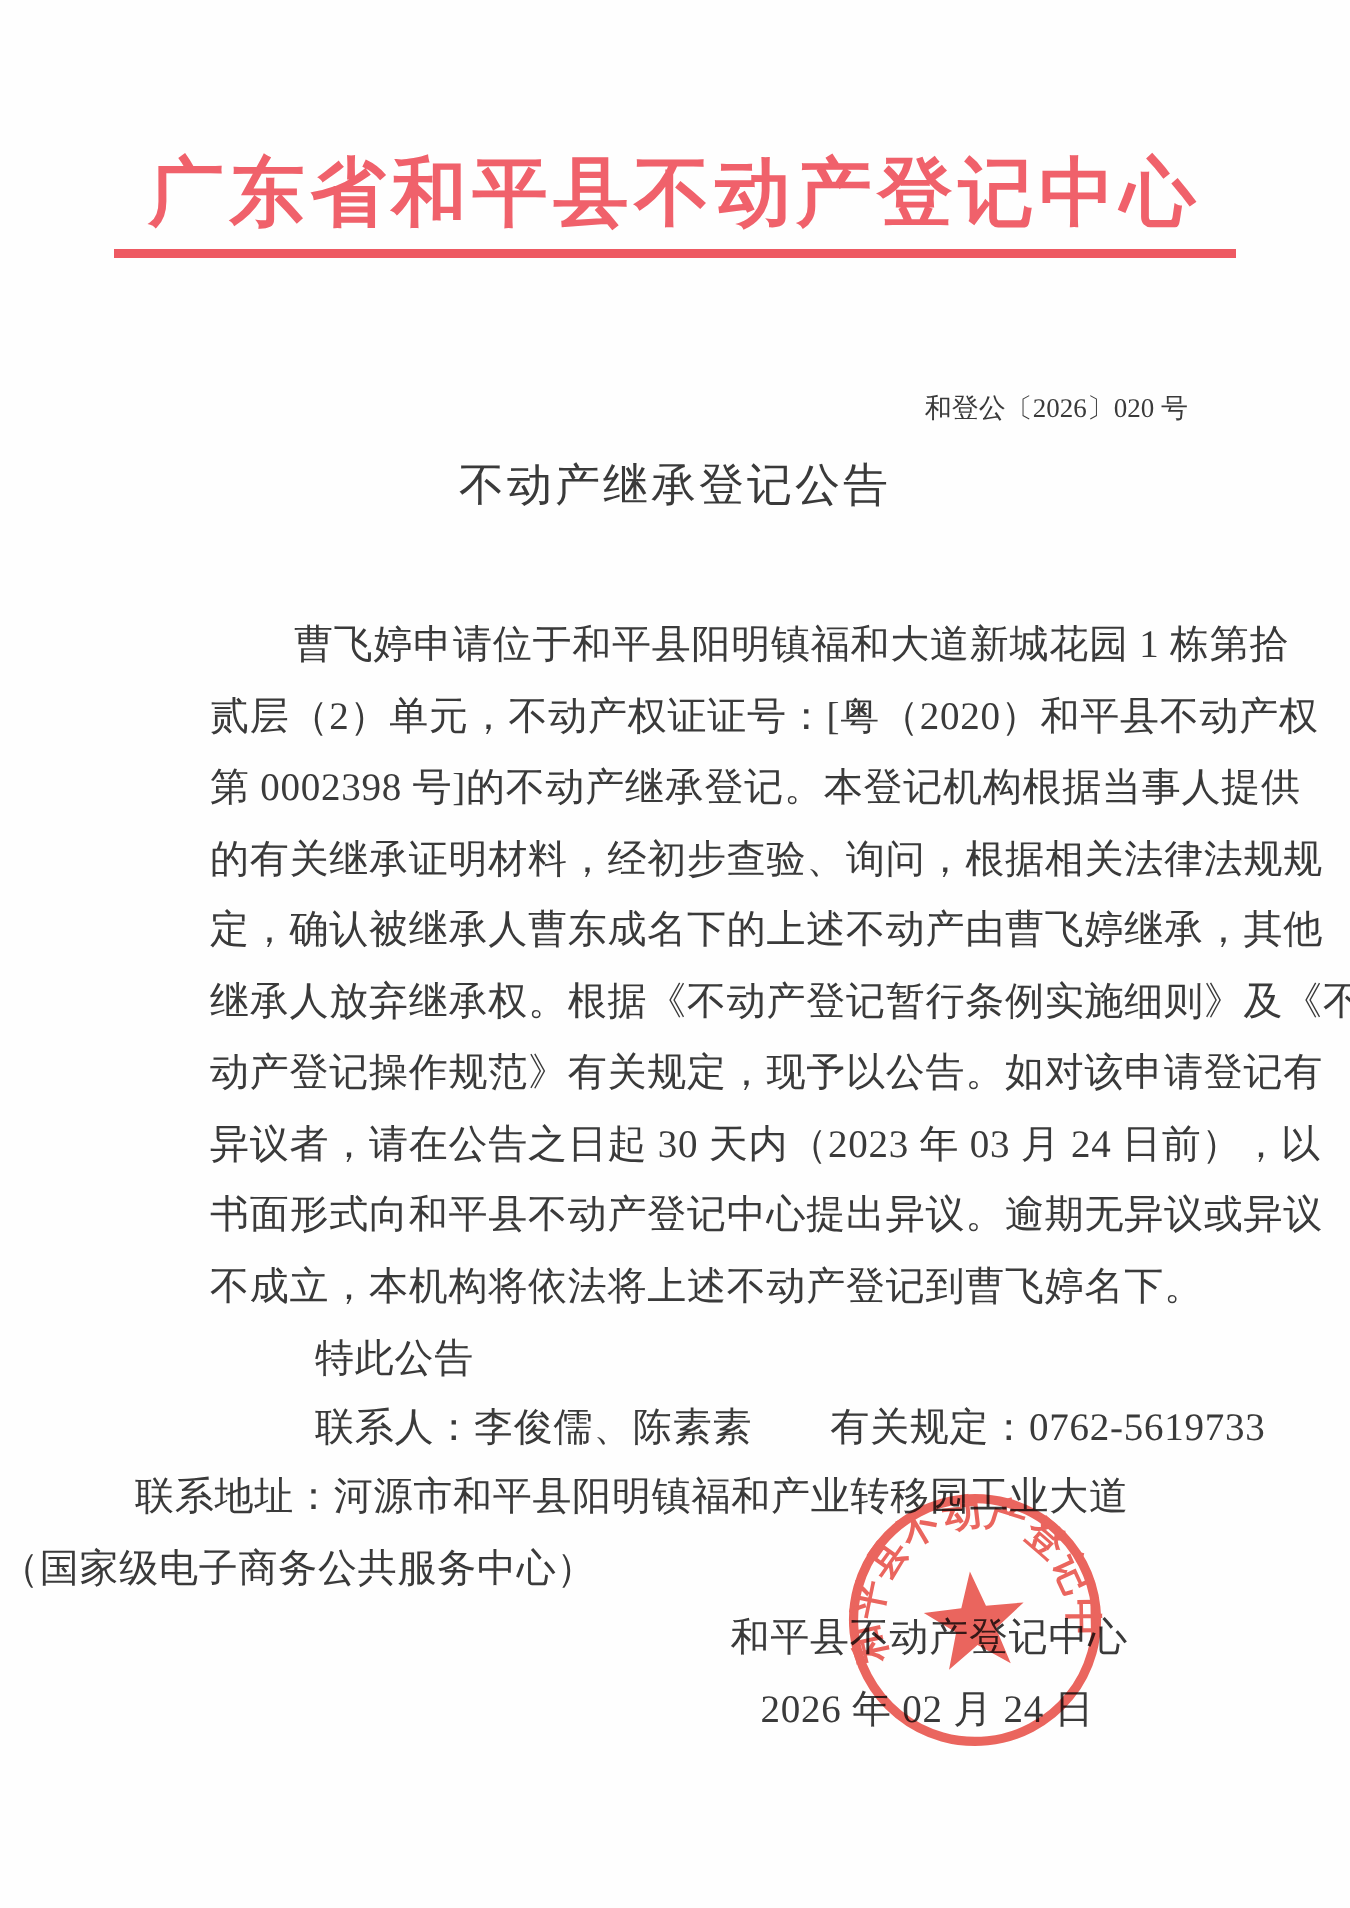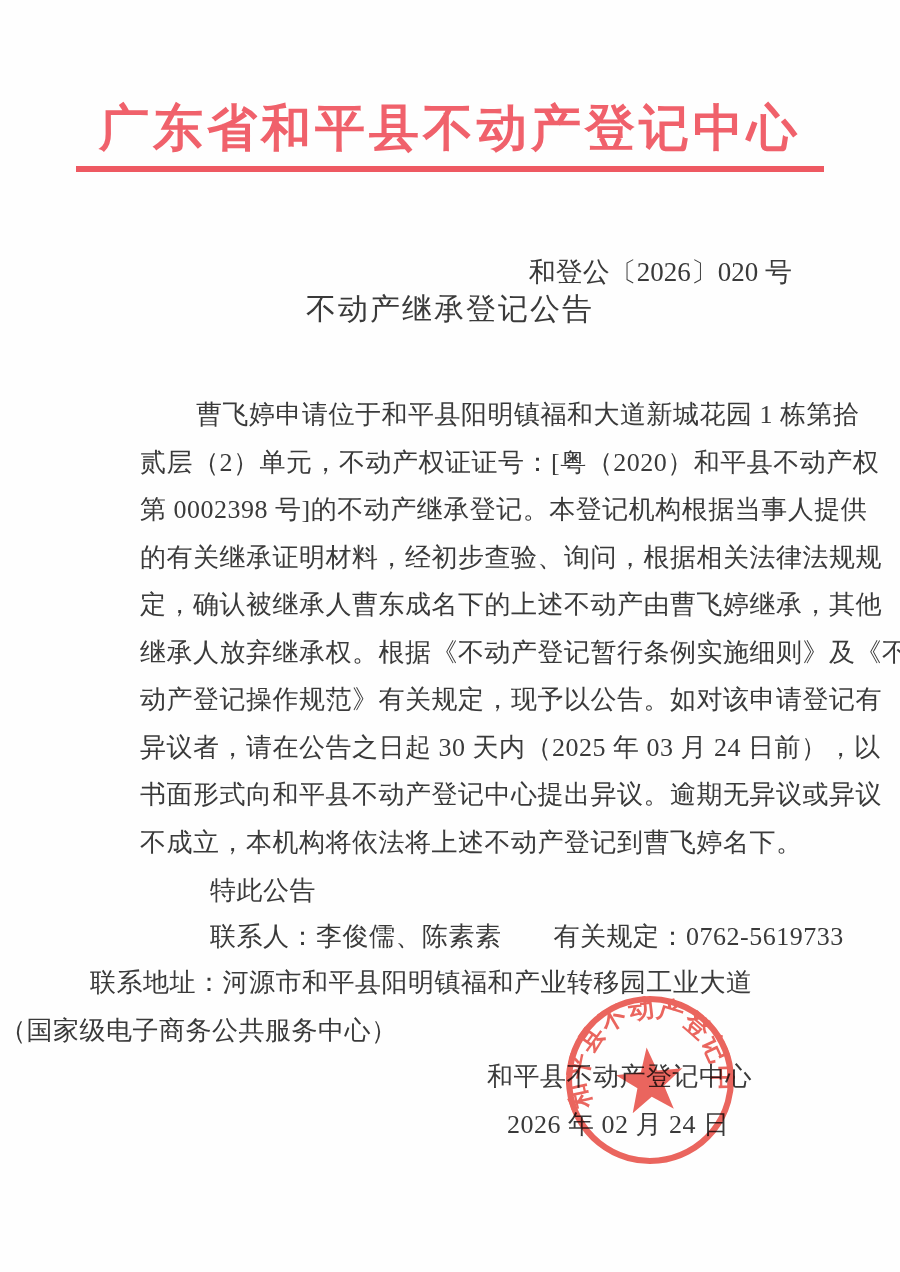--- a/index.html
+++ b/index.html
@@ -38,7 +38,7 @@
     margin-top:86px;
     padding-right:108px;
     text-align:right;
-    font-size:27px;
+    font-size:18px;
     line-height:28px;
     white-space:nowrap;
   }

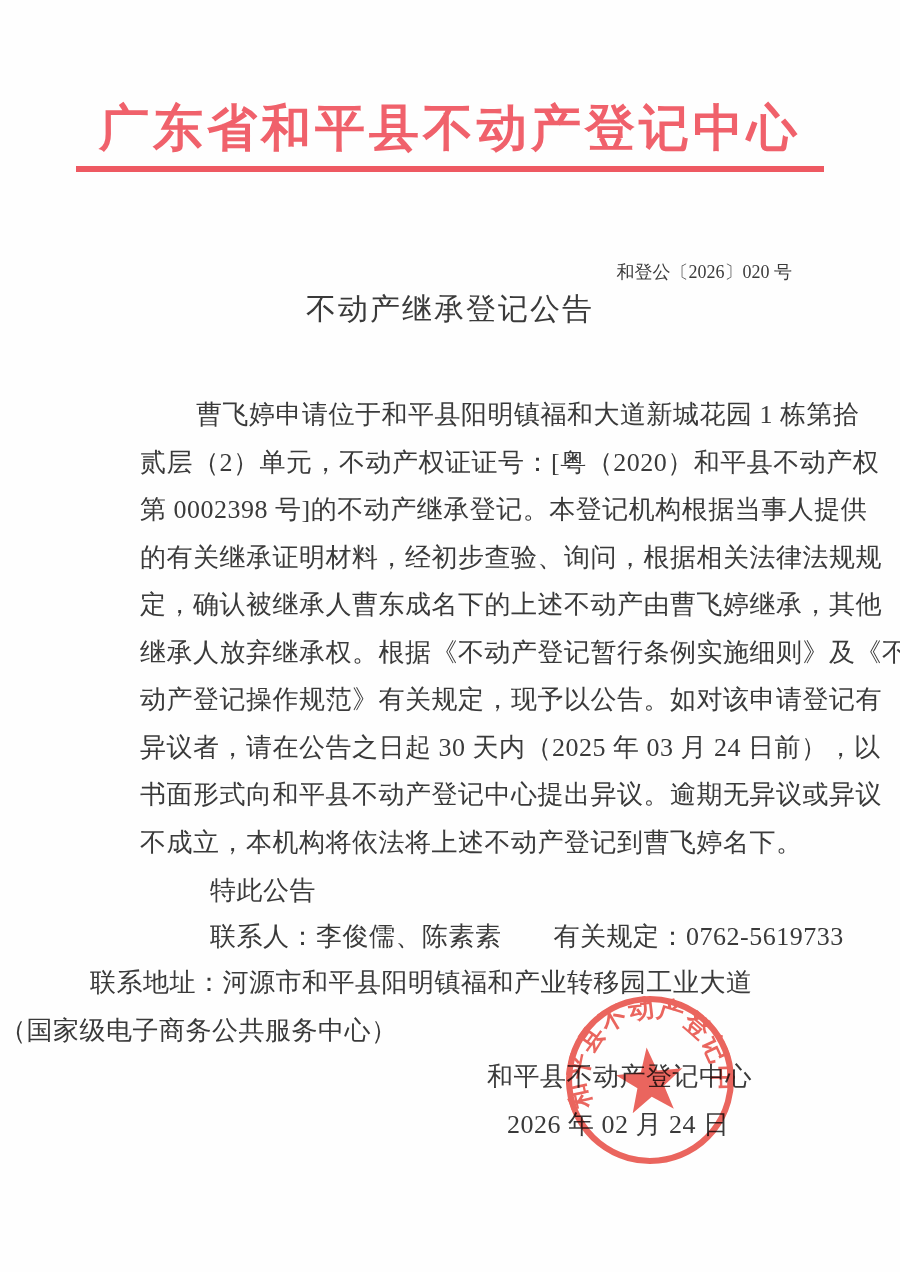--- a/index.html
+++ b/index.html
@@ -43,7 +43,7 @@
     white-space:nowrap;
   }
   .notice-title{
-    margin-top:4px;
+    margin-top:19px;
     text-align:center;
     font-size:30px;
     letter-spacing:2px;

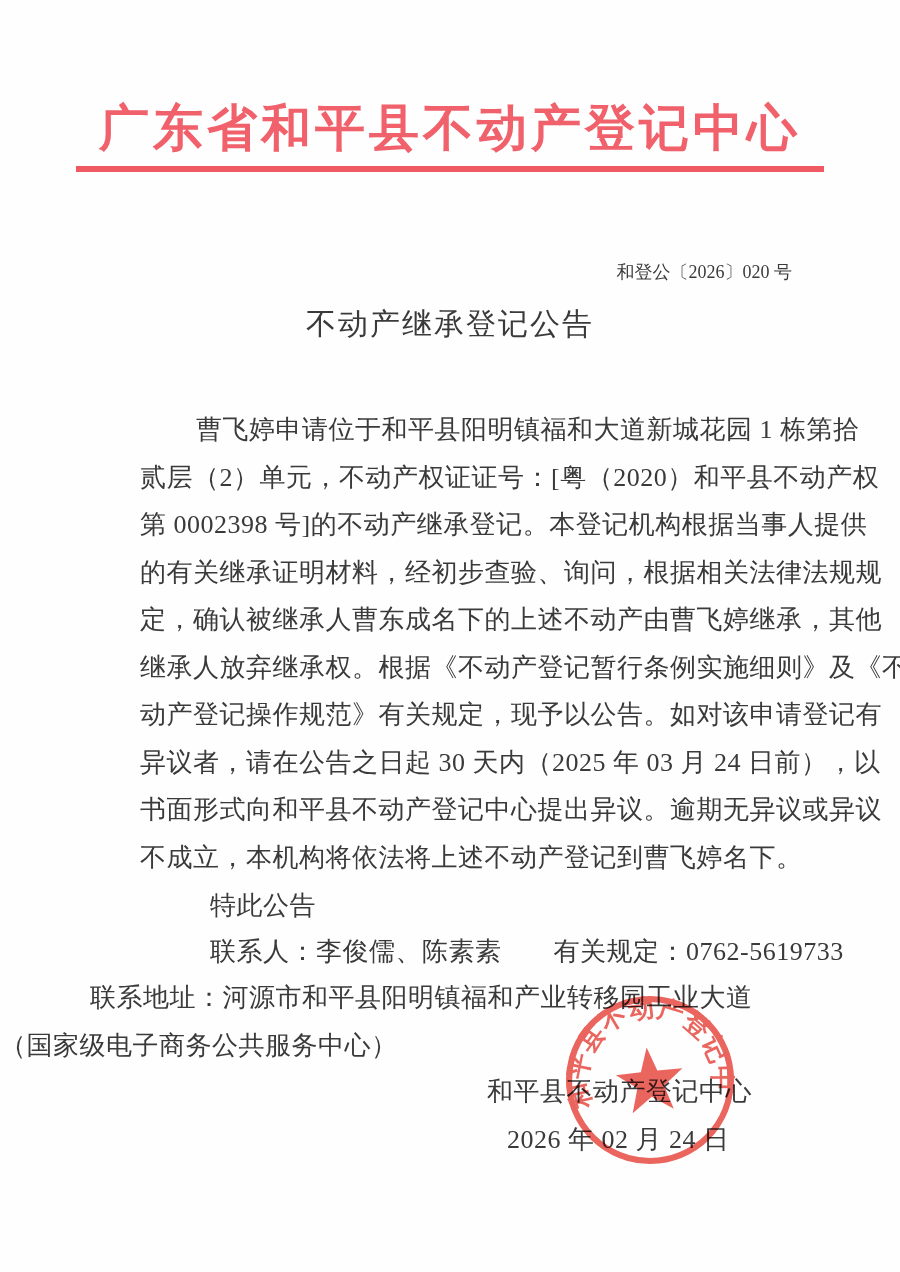--- a/index.html
+++ b/index.html
@@ -119,7 +119,7 @@
     <div class="body-line">定，确认被继承人曹东成名下的上述不动产由曹飞婷继承，其他</div>
     <div class="body-line">继承人放弃继承权。根据《不动产登记暂行条例实施细则》及《不</div>
     <div class="body-line">动产登记操作规范》有关规定，现予以公告。如对该申请登记有</div>
-    <div class="body-line">异议者，请在公告之日起 30 天内（2025 年 03 月 24 日前），以</div>
+    <div class="body-line">异议者，请在公告之日起 30 天内（2023 年 03 月 24 日前），以</div>
     <div class="body-line">书面形式向和平县不动产登记中心提出异议。逾期无异议或异议</div>
     <div class="body-line">不成立，本机构将依法将上述不动产登记到曹飞婷名下。</div>
   </div>

